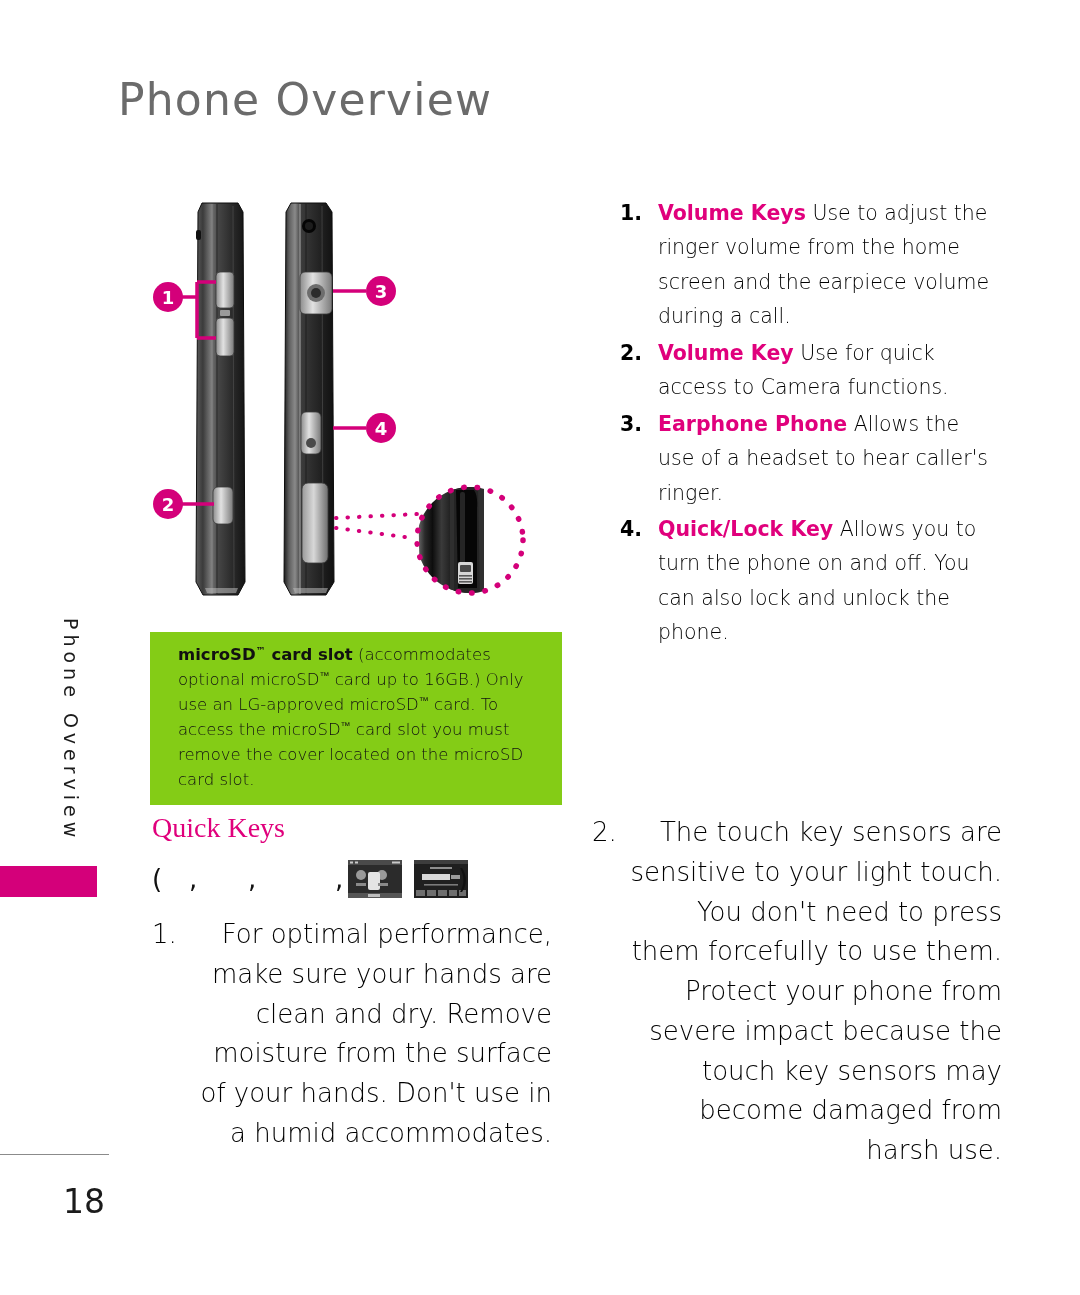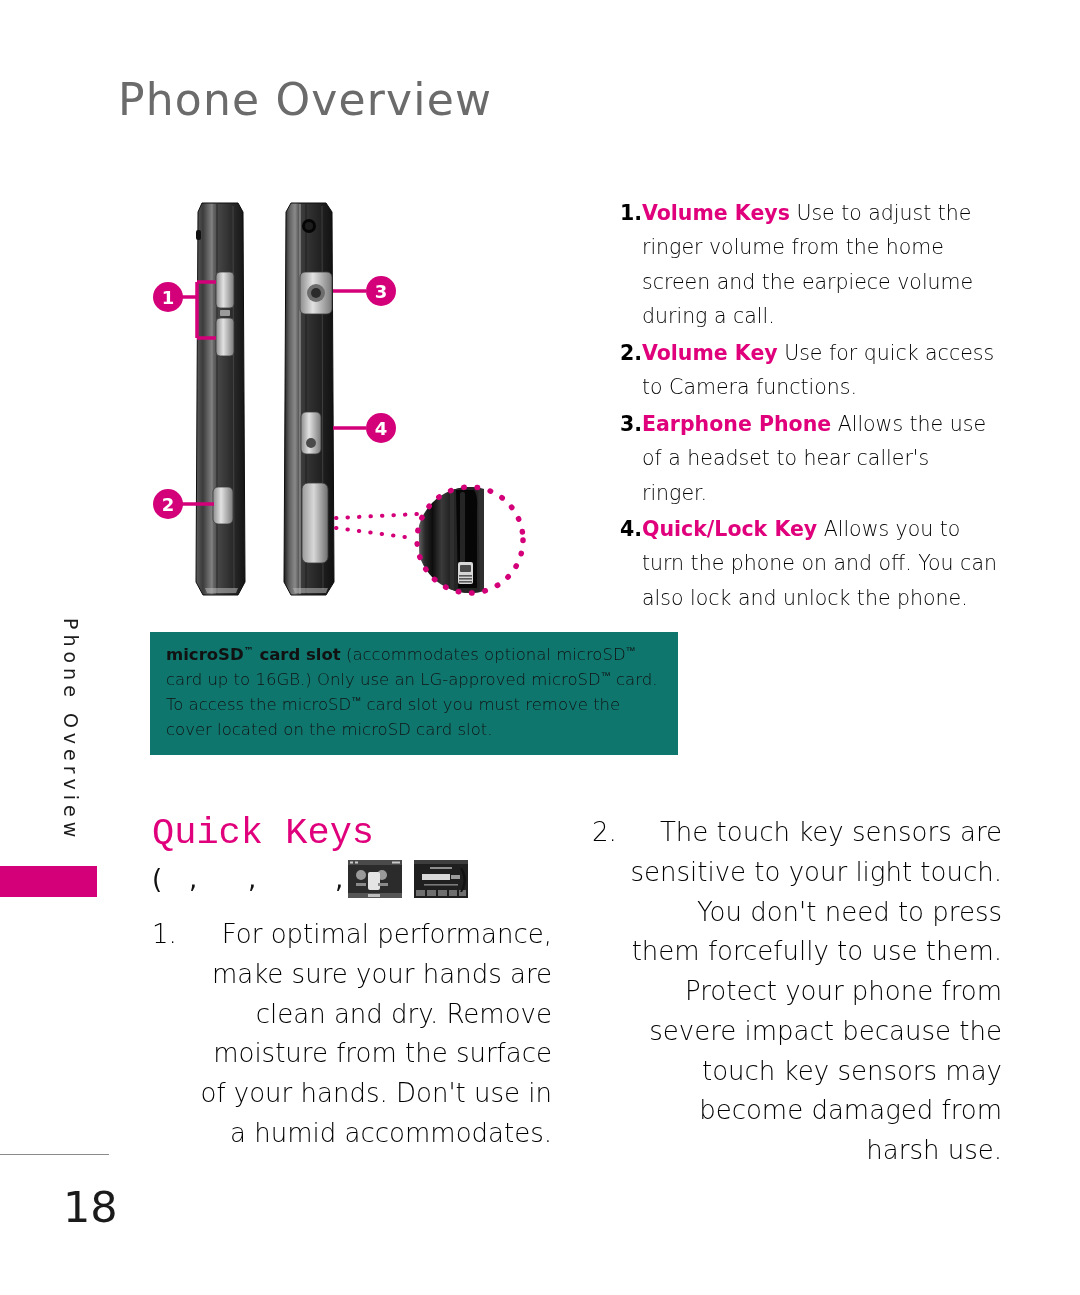--- a/index.html
+++ b/index.html
@@ -91,7 +91,7 @@
     font-weight: 700;
     width: 22px;
   }
-  .right-list .body { flex: 1 1 auto; }
+  .right-list .body { flex: 1 1 auto; margin-left: 16px; }
   .lbl {
     color: #e0007c;
     font-weight: 700;

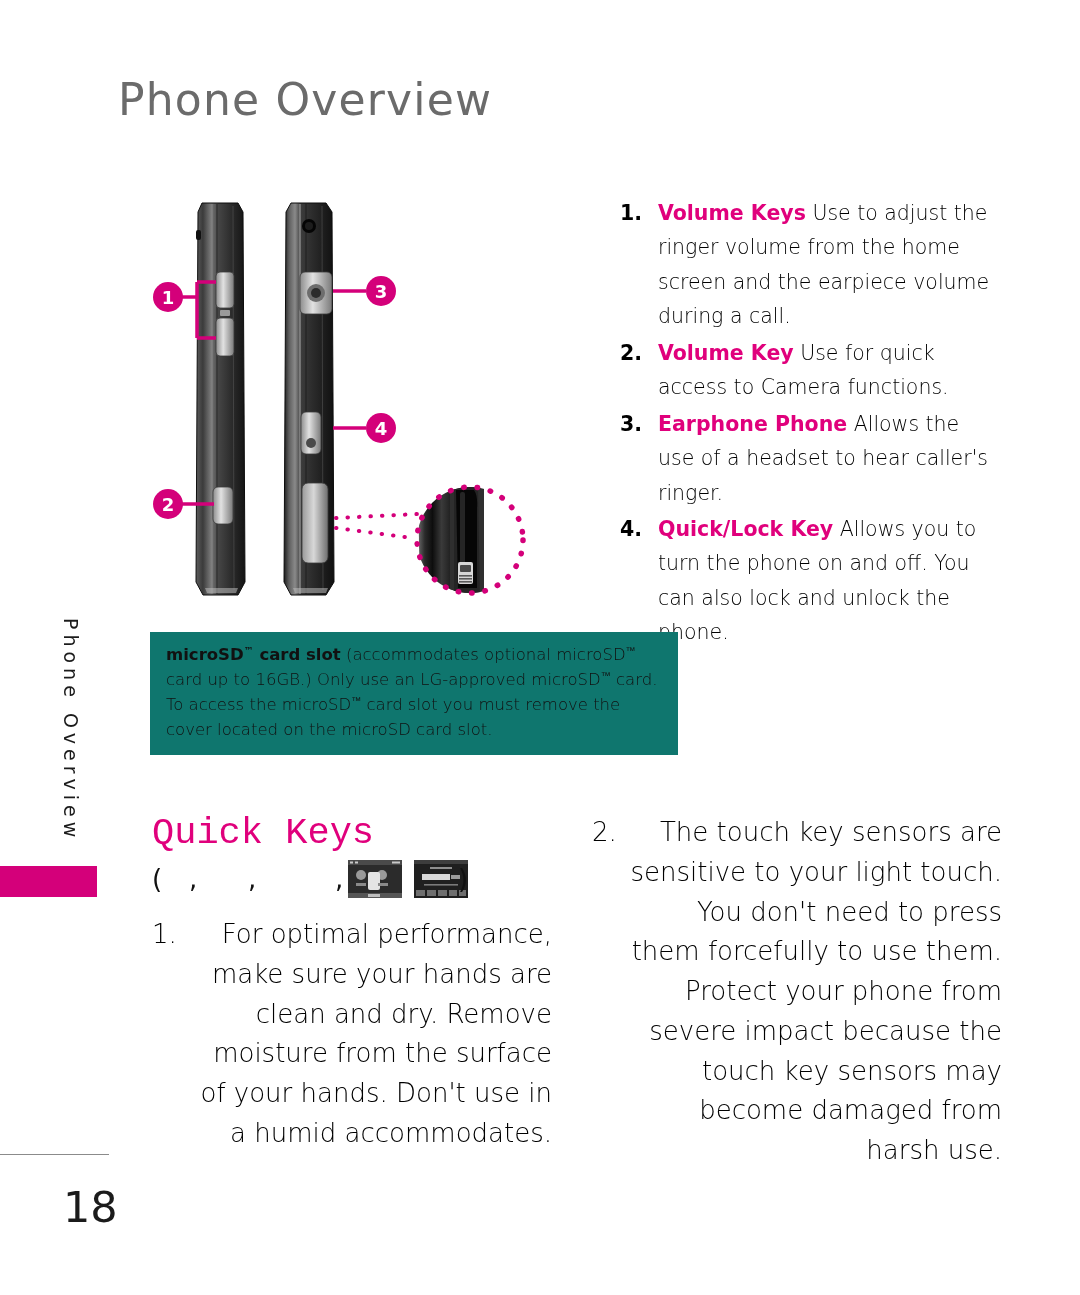--- a/index.html
+++ b/index.html
@@ -102,10 +102,10 @@
     position: absolute;
     left: 150px;
     top: 632px;
-    width: 528px;
-    padding: 10px 12px 13px 16px;
+    width: 412px;
+    padding: 10px 12px 13px 28px;
     box-sizing: border-box;
-    background: #0f766e;
+    background: #84cc16;
     font-size: 16.5px;
     line-height: 1.52;
     font-family: "DejaVu Sans", sans-serif;

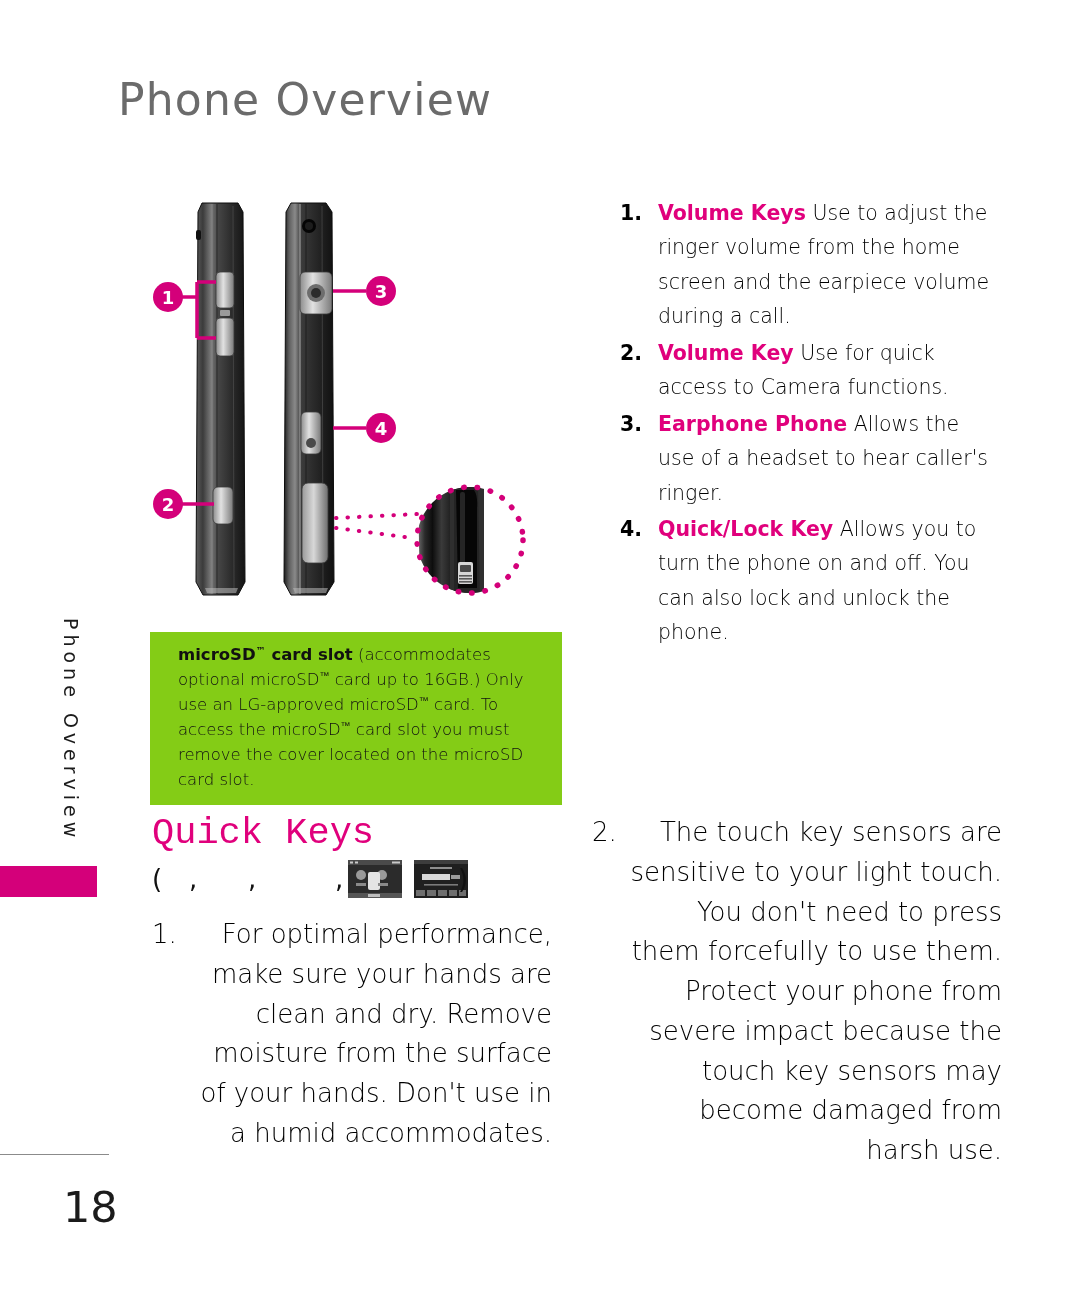--- a/index.html
+++ b/index.html
@@ -120,9 +120,9 @@
     position: absolute;
     left: 152px;
     top: 812px;
-    font-size: 37px;
+    font-size: 28px;
     color: #e0007c;
-    font-family: Liberation Mono, monospace;
+    font-family: Liberation Serif, serif;
     font-weight: 400;
     white-space: nowrap;
   }

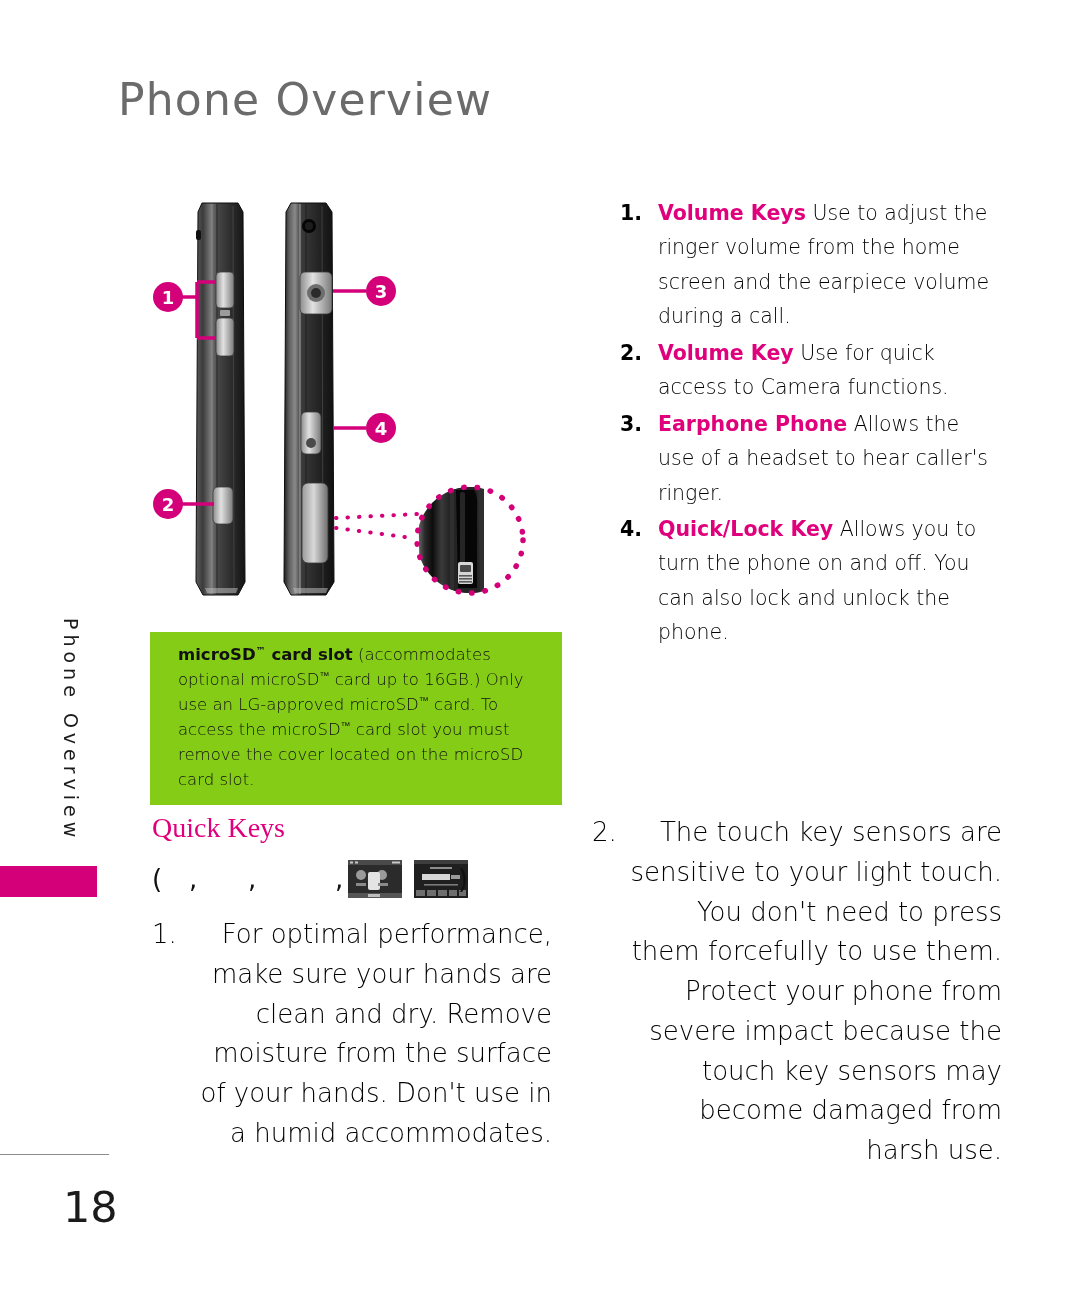--- a/index.html
+++ b/index.html
@@ -190,7 +190,7 @@
     position: absolute;
     left: 63px;
     top: 1182px;
-    font-size: 43px;
+    font-size: 33px;
     color: #1b1b1b;
     font-family: "DejaVu Sans", sans-serif;
   }

